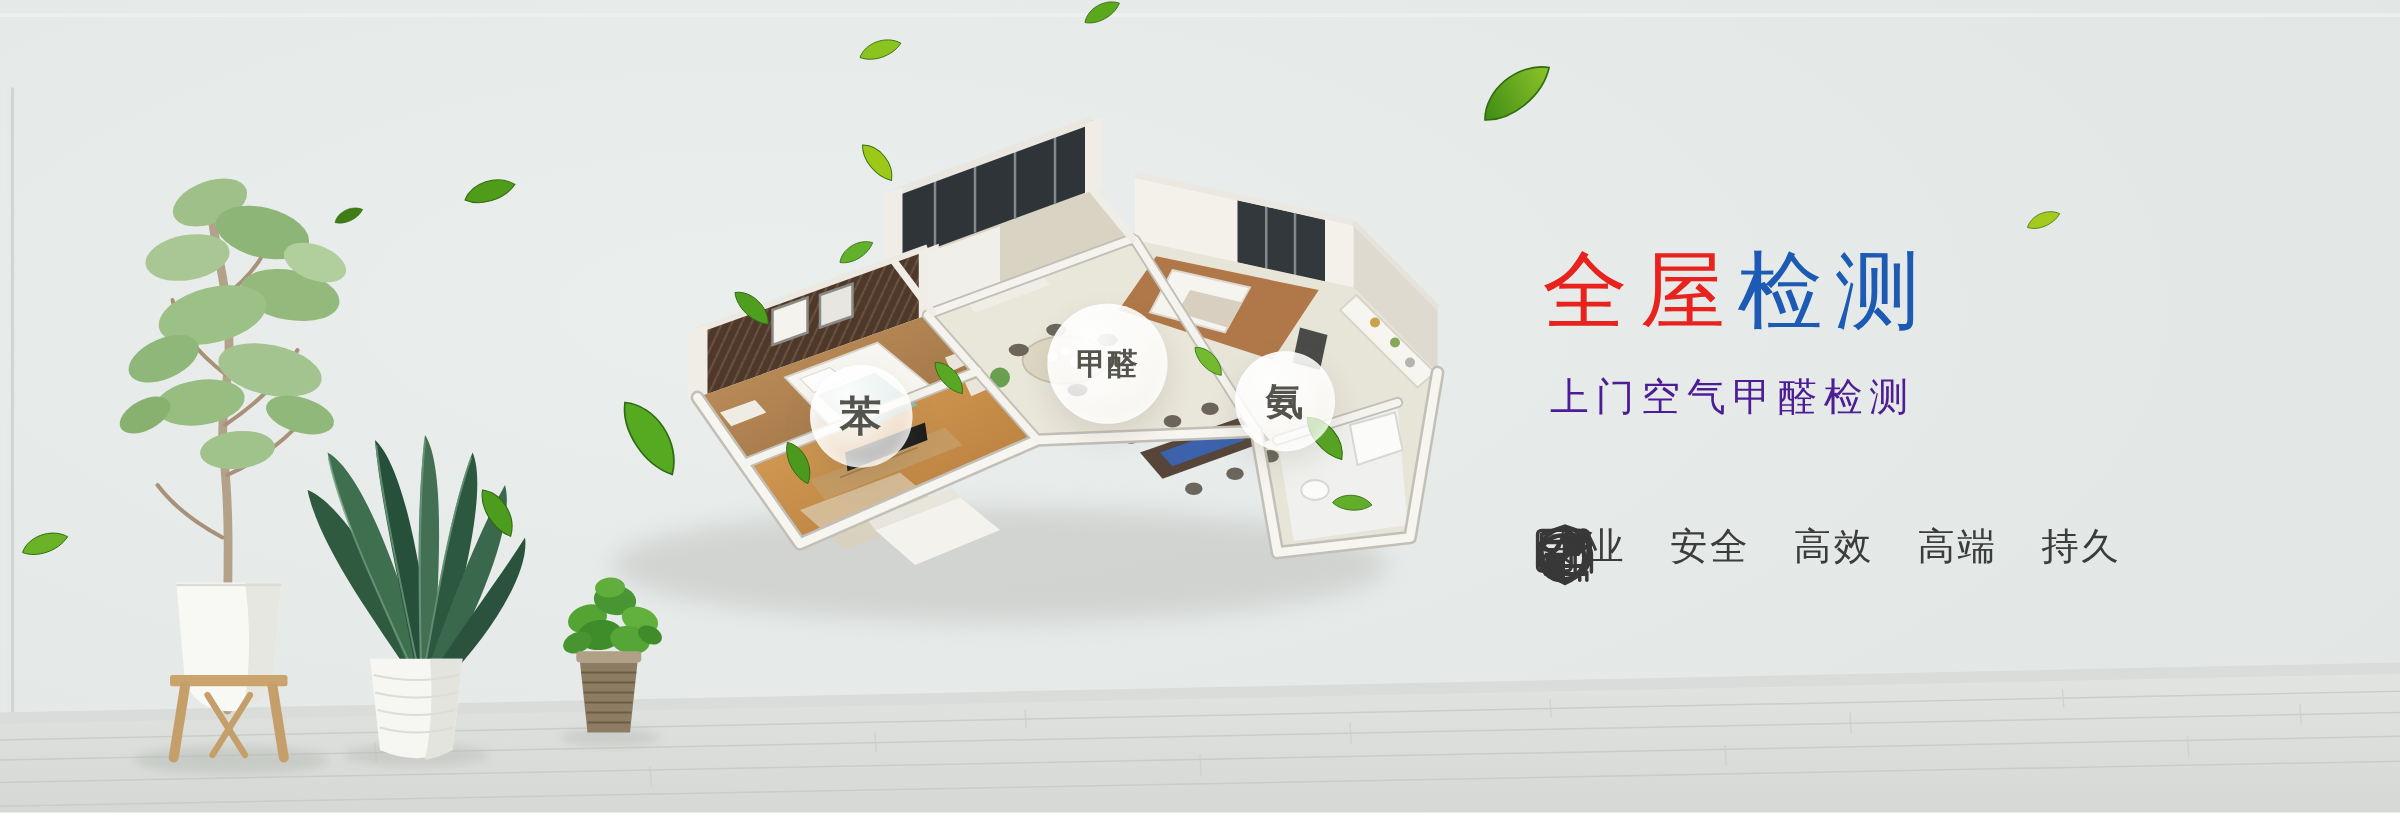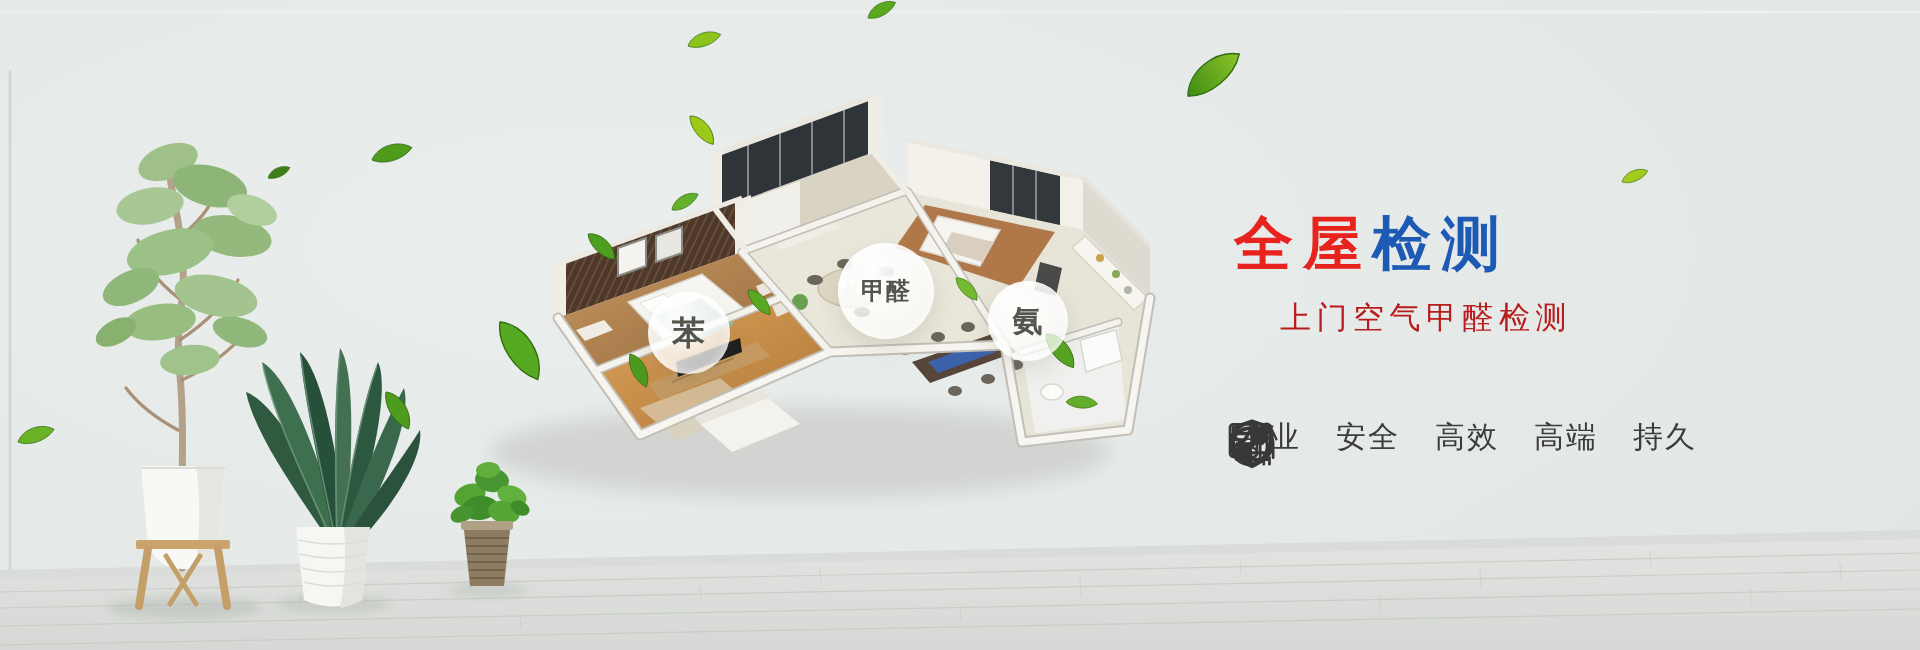--- a/index.html
+++ b/index.html
@@ -14,9 +14,8 @@
   
   .title{
     position:absolute;left:1234px;top:198px;
-    font-size:59px;font-weight:bold;letter-spacing:10px;line-height:1.05;
+    font-size:68px;font-weight:normal;letter-spacing:10px;line-height:1.05;
     white-space:nowrap;
-    margin-top:16px;
   }
   .subtitle{
     position:absolute;left:1240px;top:297px;

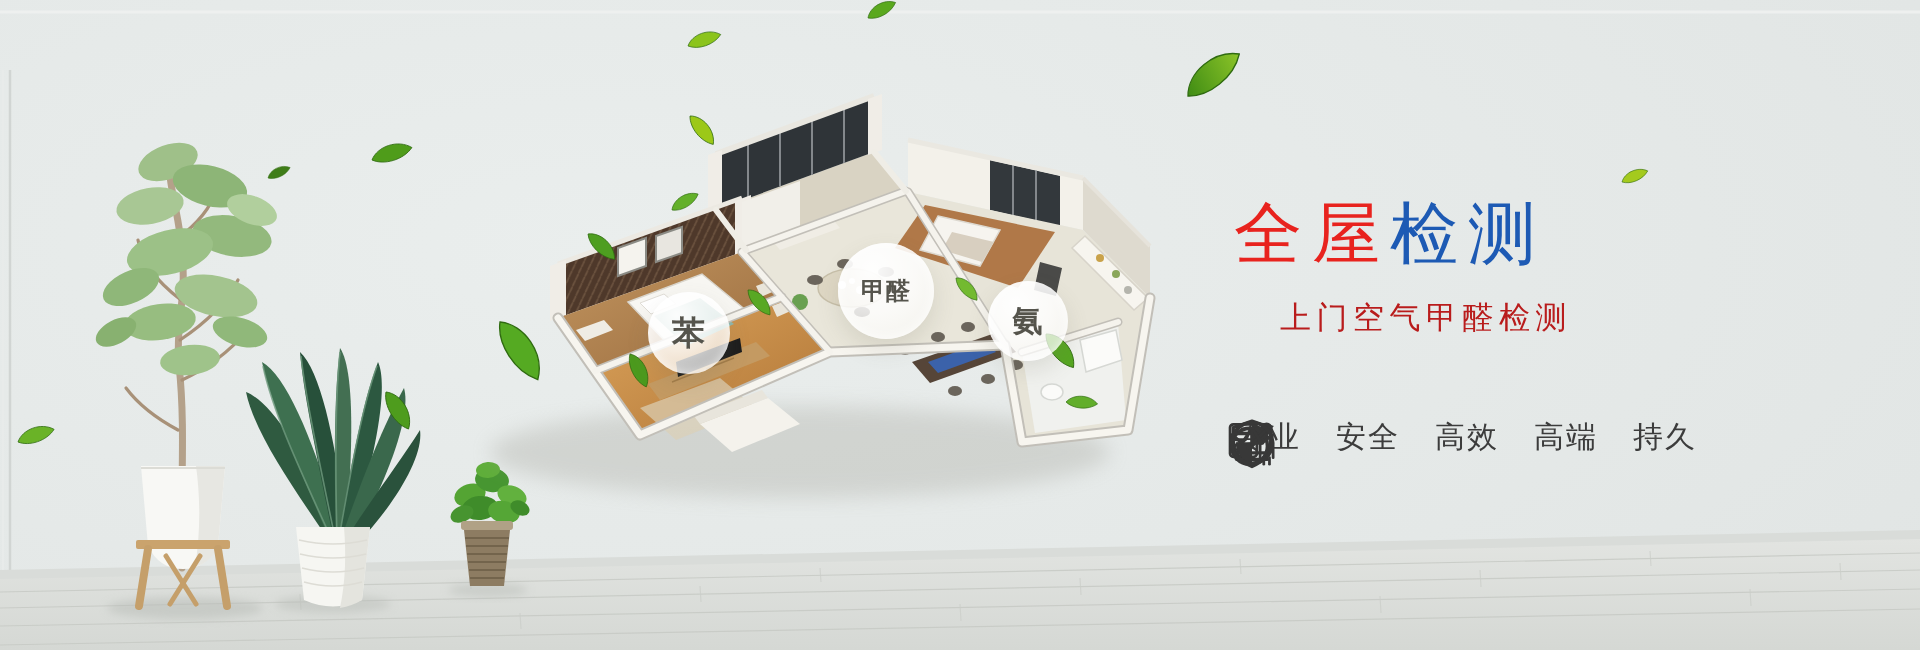--- a/index.html
+++ b/index.html
@@ -355,7 +355,7 @@
   <div class="title">
     <span style="color: rgb(232, 35, 30);">全屋</span><span style="color: rgb(29, 90, 180);">检测</span>
   </div>
-  <div class="subtitle" style="color: #b91c1c; margin-left: 40px;">上门空气甲醛检测</div>
+  <div class="subtitle" style="color: #4c1d95;">上门空气甲醛检测</div>
 
   <div class="features">
     <div class="feature">

